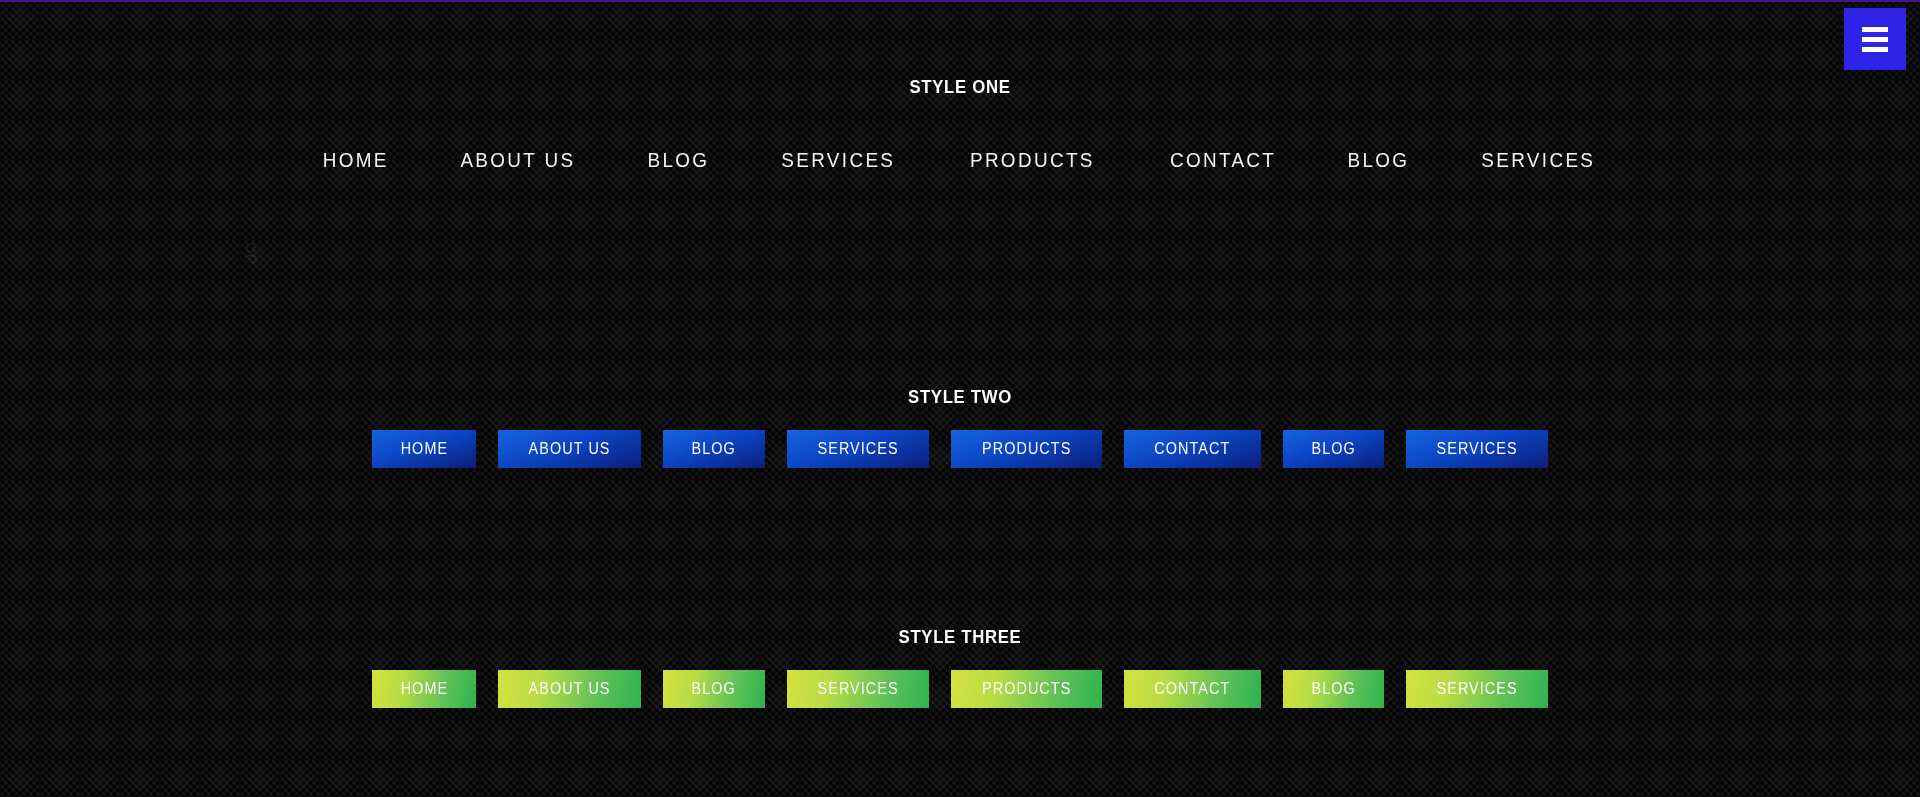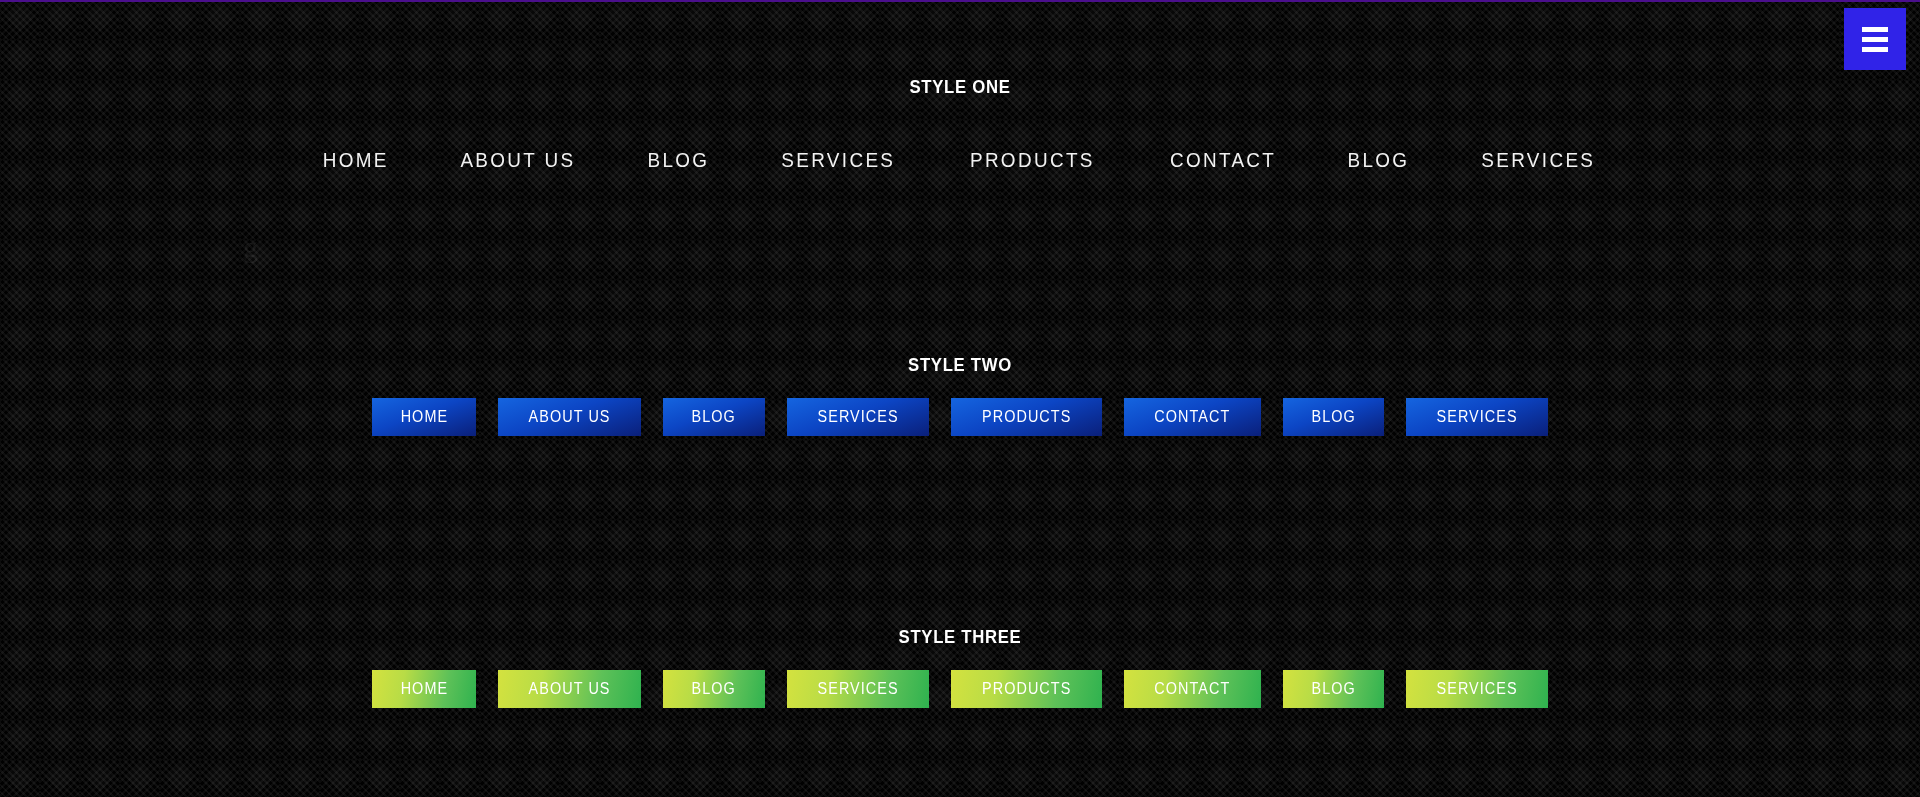--- a/index.html
+++ b/index.html
@@ -116,7 +116,7 @@
 
   .section { position: absolute; width: 100%; left: 0; }
   #section-style-one   { top: 76px; }
-  #section-style-two   { top: 354px; }
+  #section-style-two   { top: 386px; }
   #section-style-three { top: 626px; }
 
   

